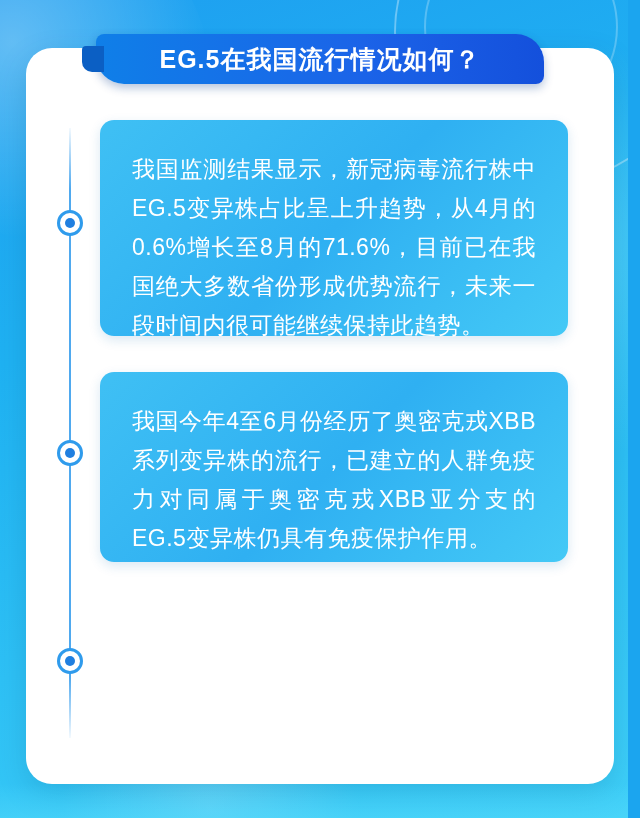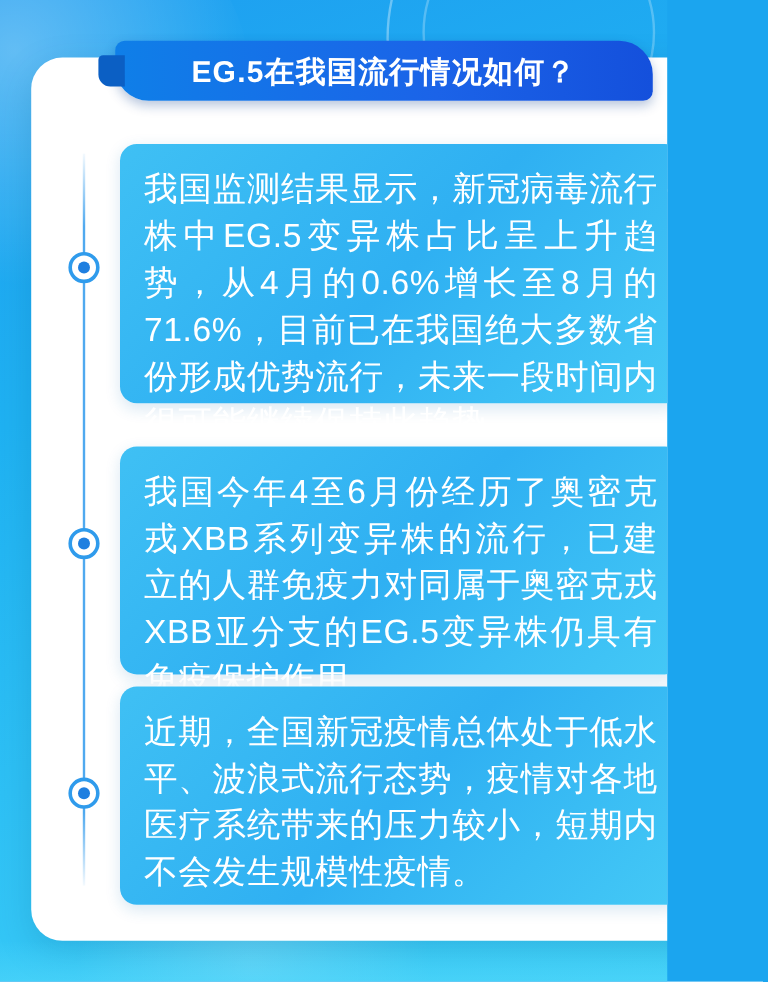--- a/index.html
+++ b/index.html
@@ -16,7 +16,7 @@
 
   #poster {
     position: relative;
-    width: 556px;
+    width: 628px;
     height: 818px;
     background: linear-gradient(160deg, #1e9ef0 0%, #1fb2f2 35%, #2ec1f5 65%, #3fd0f8 100%);
     overflow: hidden;

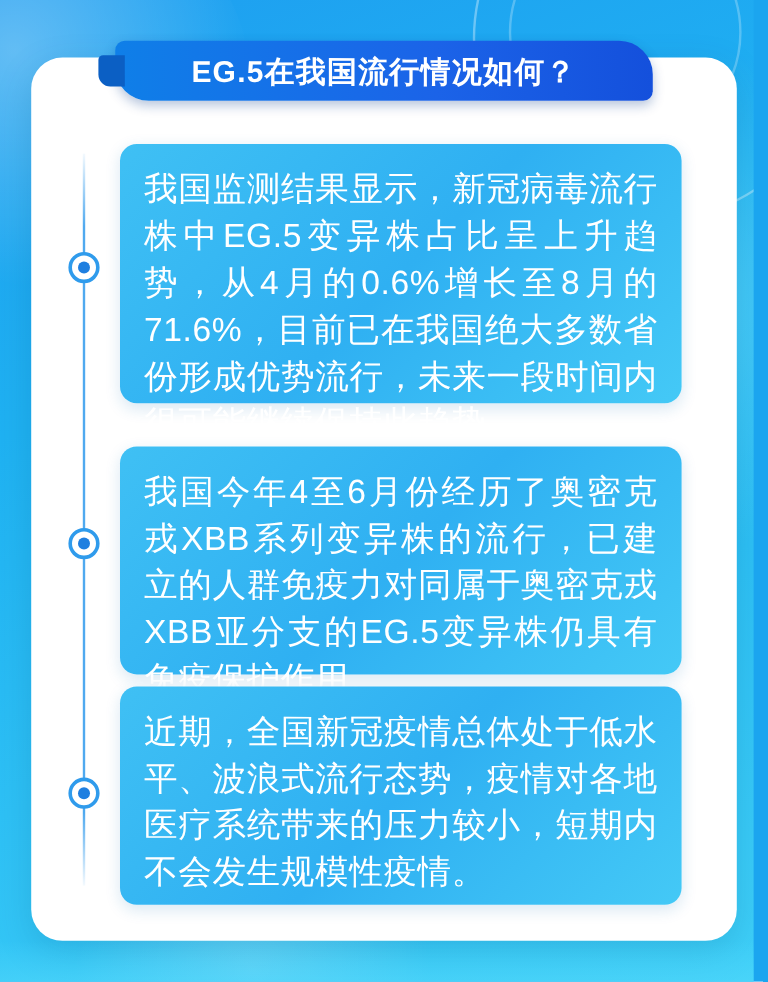--- a/index.html
+++ b/index.html
@@ -159,9 +159,9 @@
     z-index: 3;
   }
   .block p {
-    margin: 0;
+    margin: 12px;
     color: #ffffff;
-    font-size: 28px;
+    font-size: 23px;
     line-height: 39px;
     letter-spacing: 0.5px;
     text-align: justify;

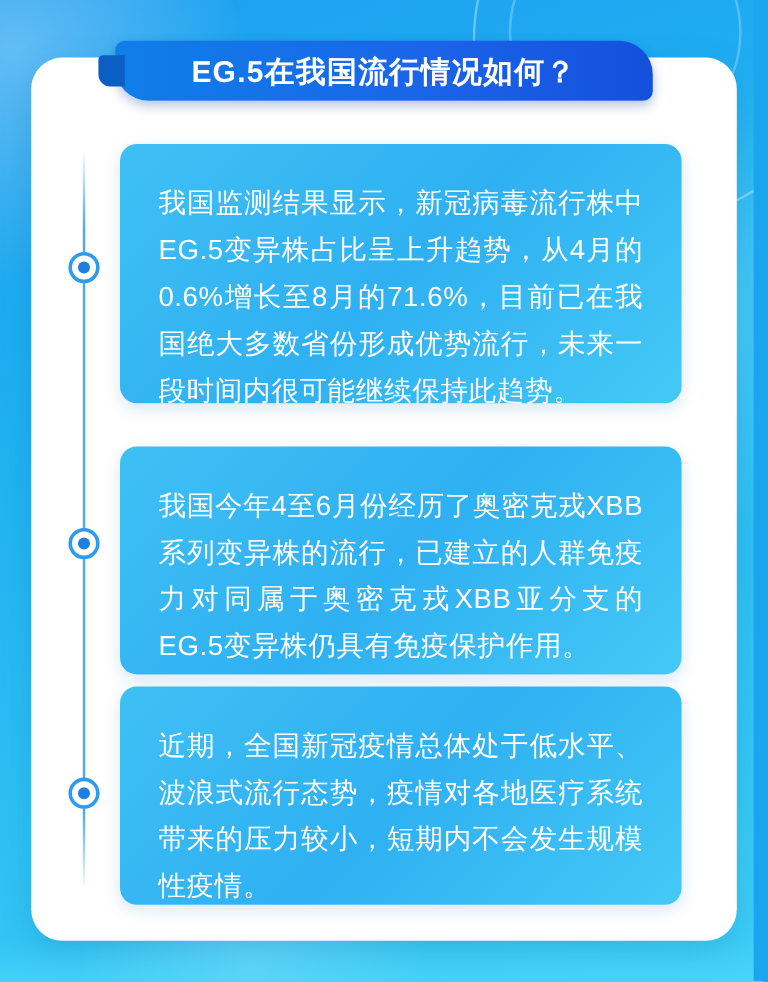--- a/index.html
+++ b/index.html
@@ -214,9 +214,6 @@
     <p>我国今年4至6月份经历了奥密克戎XBB系列变异株的流行，已建立的人群免疫力对同属于奥密克戎XBB亚分支的EG.5变异株仍具有免疫保护作用。</p>
   </div>
 
-  <div class="block block-3">
-    <p>近期，全国新冠疫情总体处于低水平、波浪式流行态势，疫情对各地医疗系统带来的压力较小，短期内不会发生规模性疫情。</p>
-  </div>
 
   <div id="bottom-glow"></div>
 </div>

